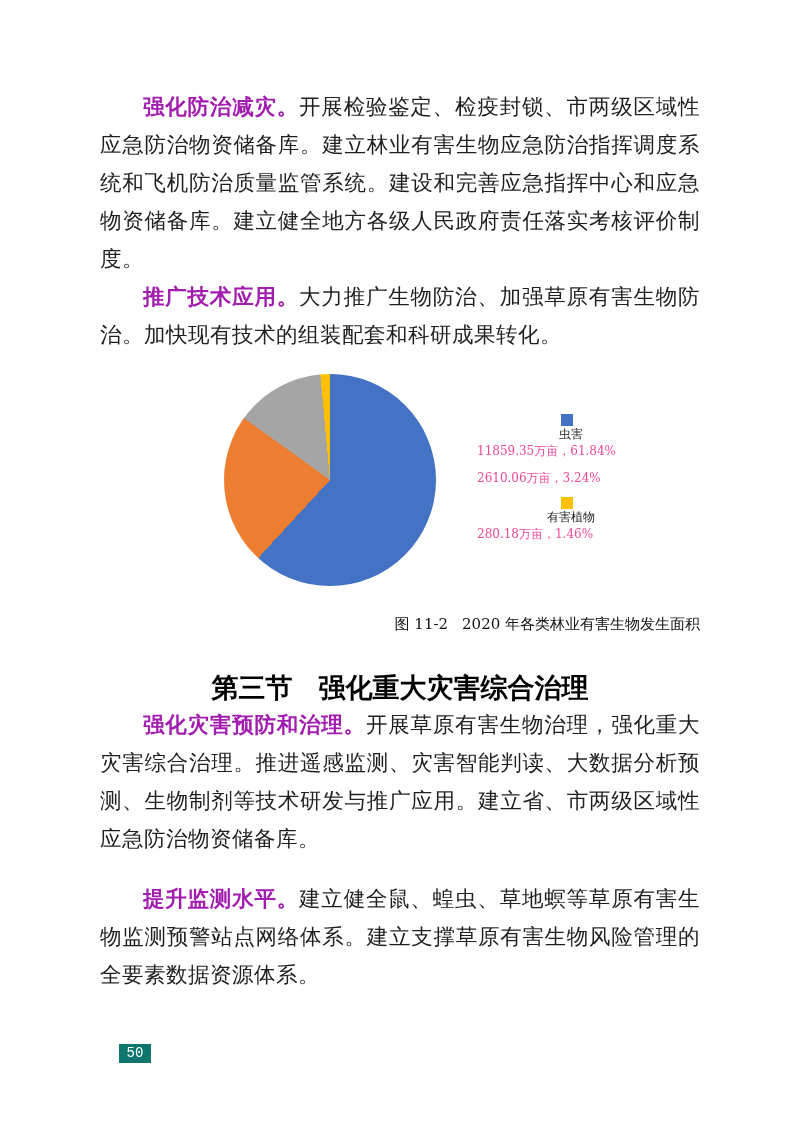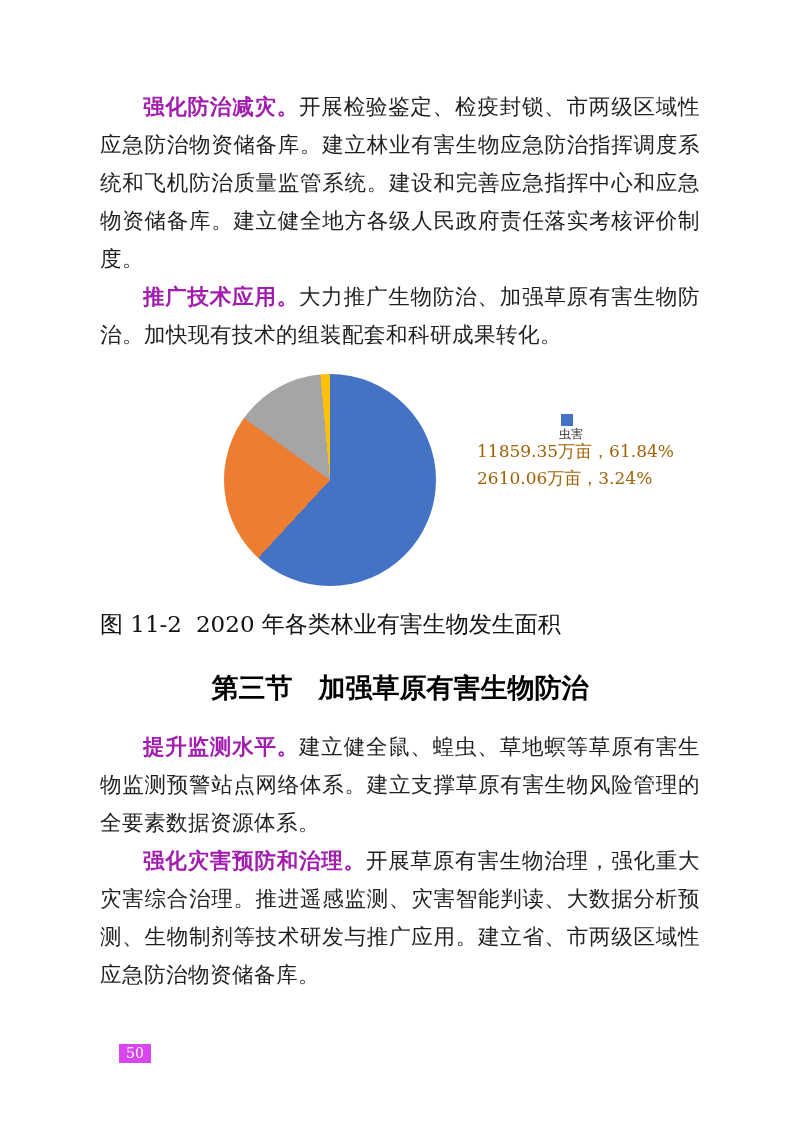--- a/index.html
+++ b/index.html
@@ -76,10 +76,10 @@
     flex: 0 0 12px;
   }
   .legend-value {
-    font-size: 17px;
+    font-size: 12px;
     line-height: 17px;
     padding-left: 21px;
-    color: #a16207;
+    color: #ec4899;
   }
   .caption {
     margin-top: 16px;

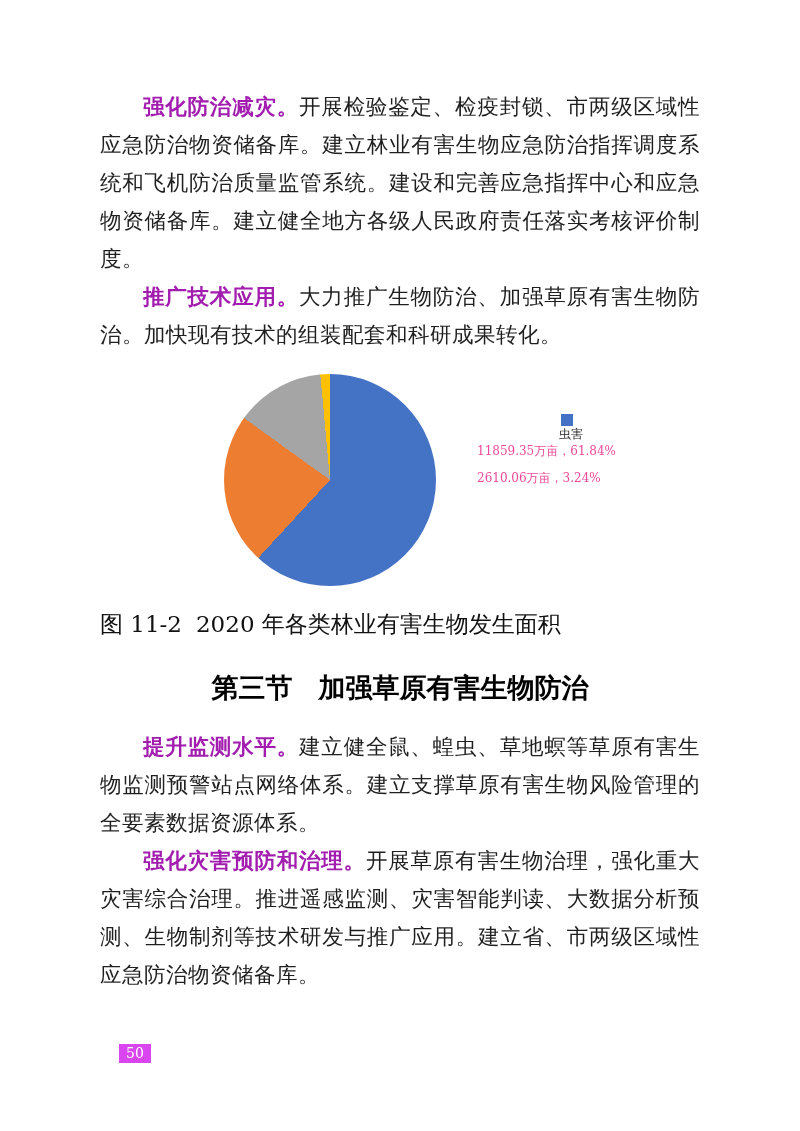--- a/index.html
+++ b/index.html
@@ -142,6 +142,13 @@
           <div class="legend-value">2610.06万亩，3.24%</div>
         </div>
 
+        <div class="legend-item">
+          <div class="legend-name-row">
+            <span class="swatch" style="background: rgb(255, 192, 0);"></span>
+            <span>有害植物</span>
+          </div>
+          <div class="legend-value">280.18万亩，1.46%</div>
+        </div>
 
       </div>
     </div>

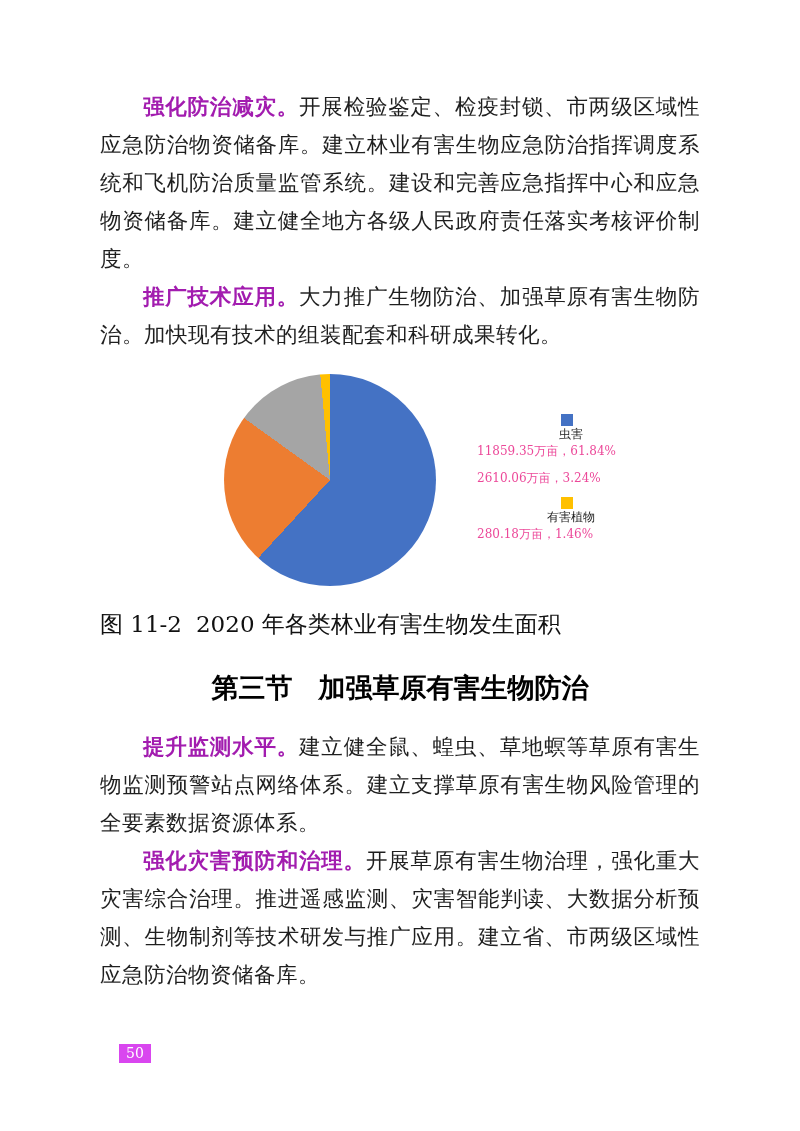--- a/index.html
+++ b/index.html
@@ -83,8 +83,8 @@
   }
   .caption {
     margin-top: 16px;
-    text-align: left;
-    font-size: 23px;
+    text-align: right;
+    font-size: 15px;
     line-height: 28px;
     color: #111111;
   }

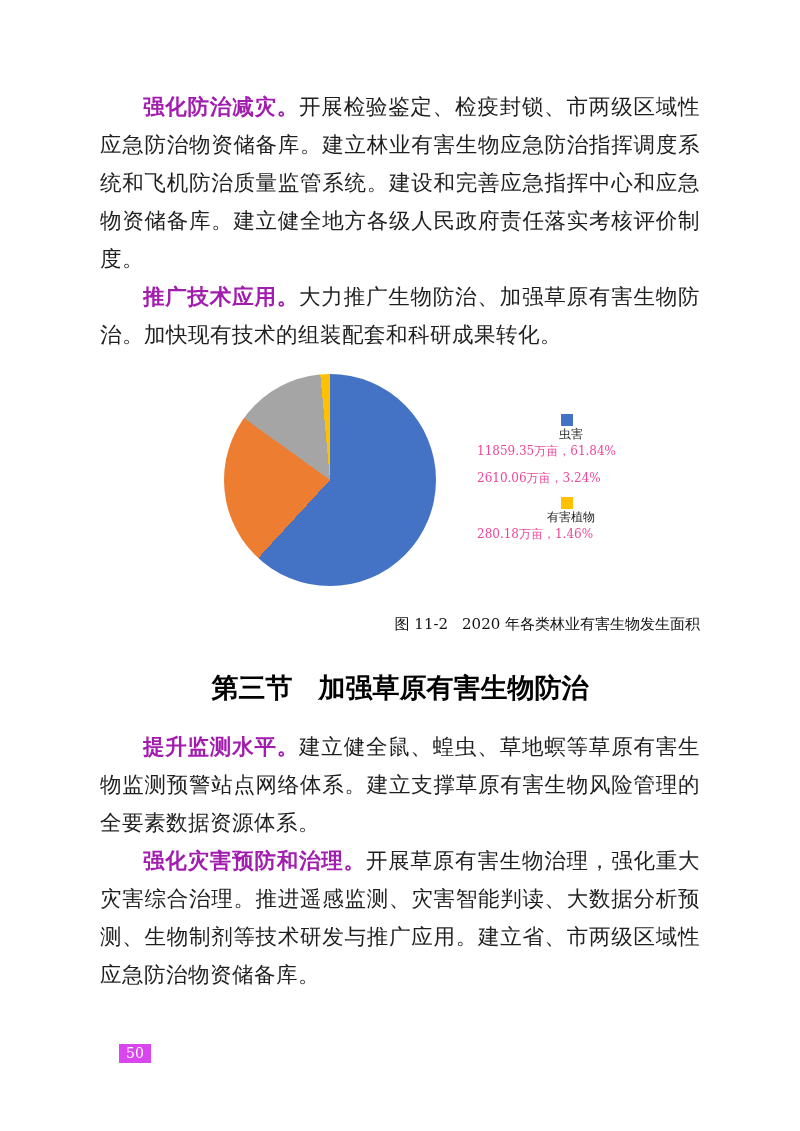--- a/index.html
+++ b/index.html
@@ -158,7 +158,7 @@
     </div>
 
     <h2 class="section-heading">
-      <span>第三节</span><span class="gap"></span><span>加强草原有害生物防治</span>
+      <span>第三节</span><span class="gap"></span><span>强化重大灾害综合治理</span>
     </h2>
 
     <p class="body-para para-after-heading"><b>提升监测水平。</b><span>建立健全鼠、蝗虫、草地螟等草原有害生物监测预警站点网络体系。建立支撑草原有害生物风险管理的全要素数据资源体系。</span></p>

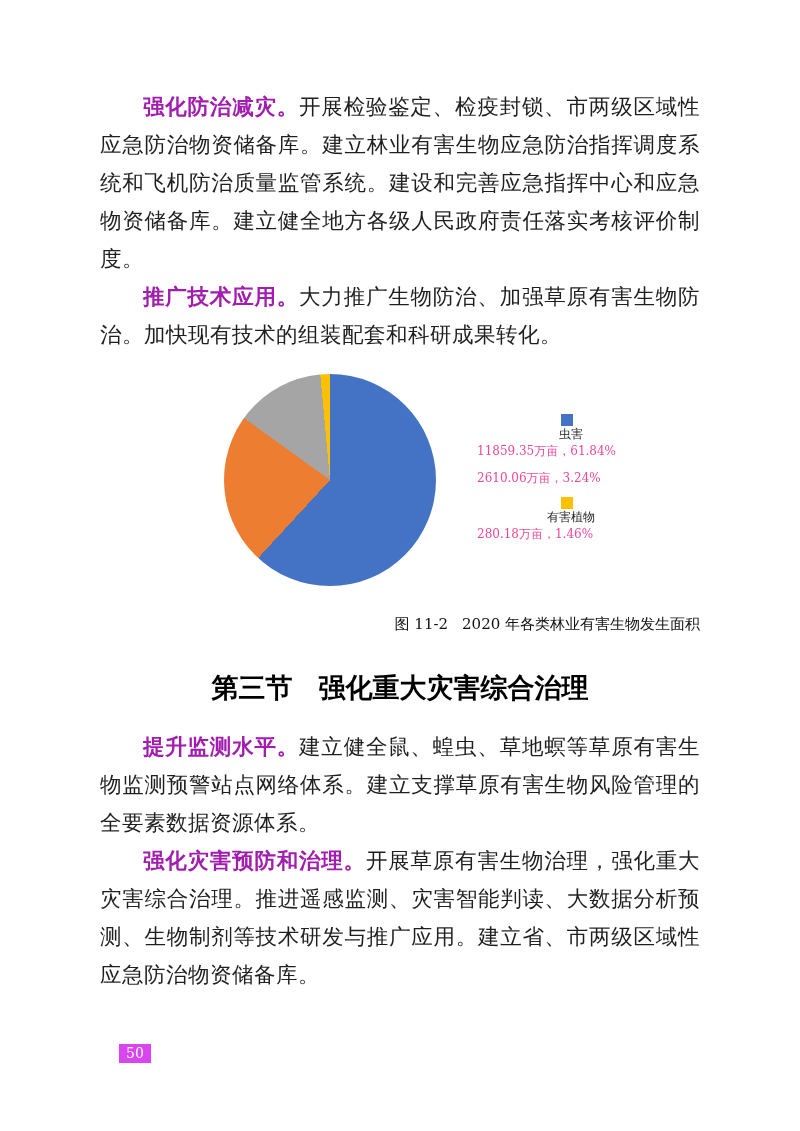--- a/index.html
+++ b/index.html
@@ -161,9 +161,9 @@
       <span>第三节</span><span class="gap"></span><span>强化重大灾害综合治理</span>
     </h2>
 
+    <p class="body-para"><b>强化灾害预防和治理。</b><span>开展草原有害生物治理，强化重大灾害综合治理。推进遥感监测、灾害智能判读、大数据分析预测、生物制剂等技术研发与推广应用。建立省、市两级区域性应急防治物资储备库。</span></p>
+
     <p class="body-para para-after-heading"><b>提升监测水平。</b><span>建立健全鼠、蝗虫、草地螟等草原有害生物监测预警站点网络体系。建立支撑草原有害生物风险管理的全要素数据资源体系。</span></p>
-
-    <p class="body-para"><b>强化灾害预防和治理。</b><span>开展草原有害生物治理，强化重大灾害综合治理。推进遥感监测、灾害智能判读、大数据分析预测、生物制剂等技术研发与推广应用。建立省、市两级区域性应急防治物资储备库。</span></p>
 
   </div>
 

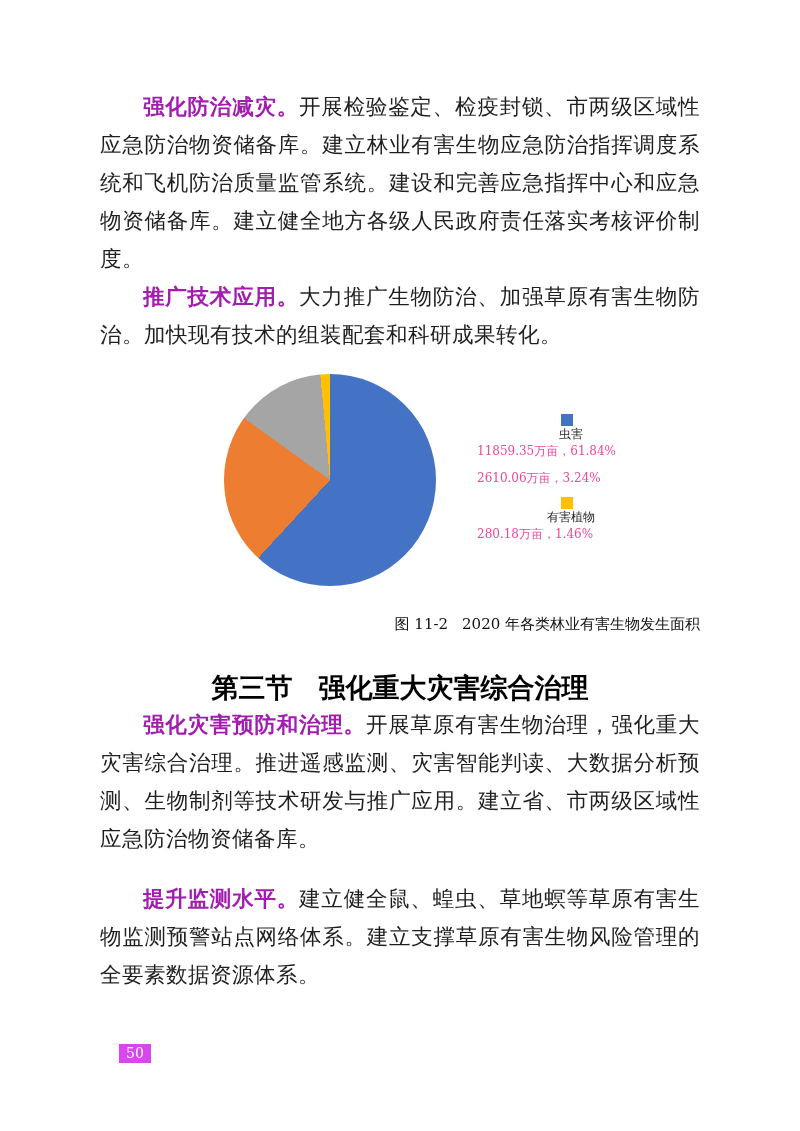--- a/index.html
+++ b/index.html
@@ -167,7 +167,7 @@
 
   </div>
 
-  <div class="page-number" style="background: #d946ef;">50</div>
+  <div class="page-number" style="background: #0f766e; font-family: Liberation Mono, monospace;">50</div>
 </div>
 
 </body></html>

